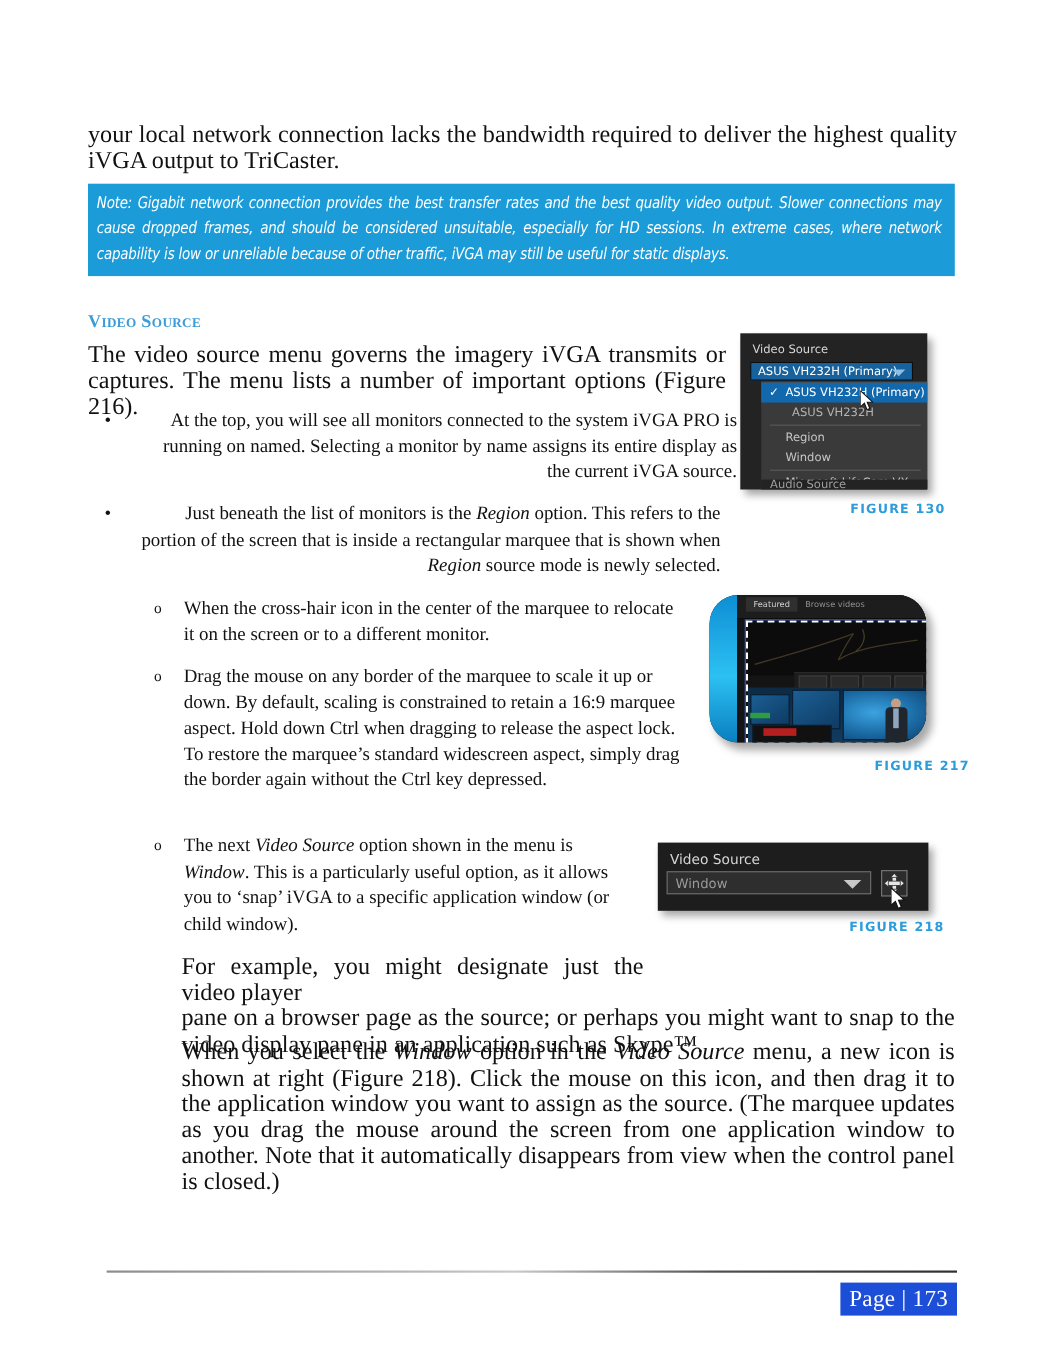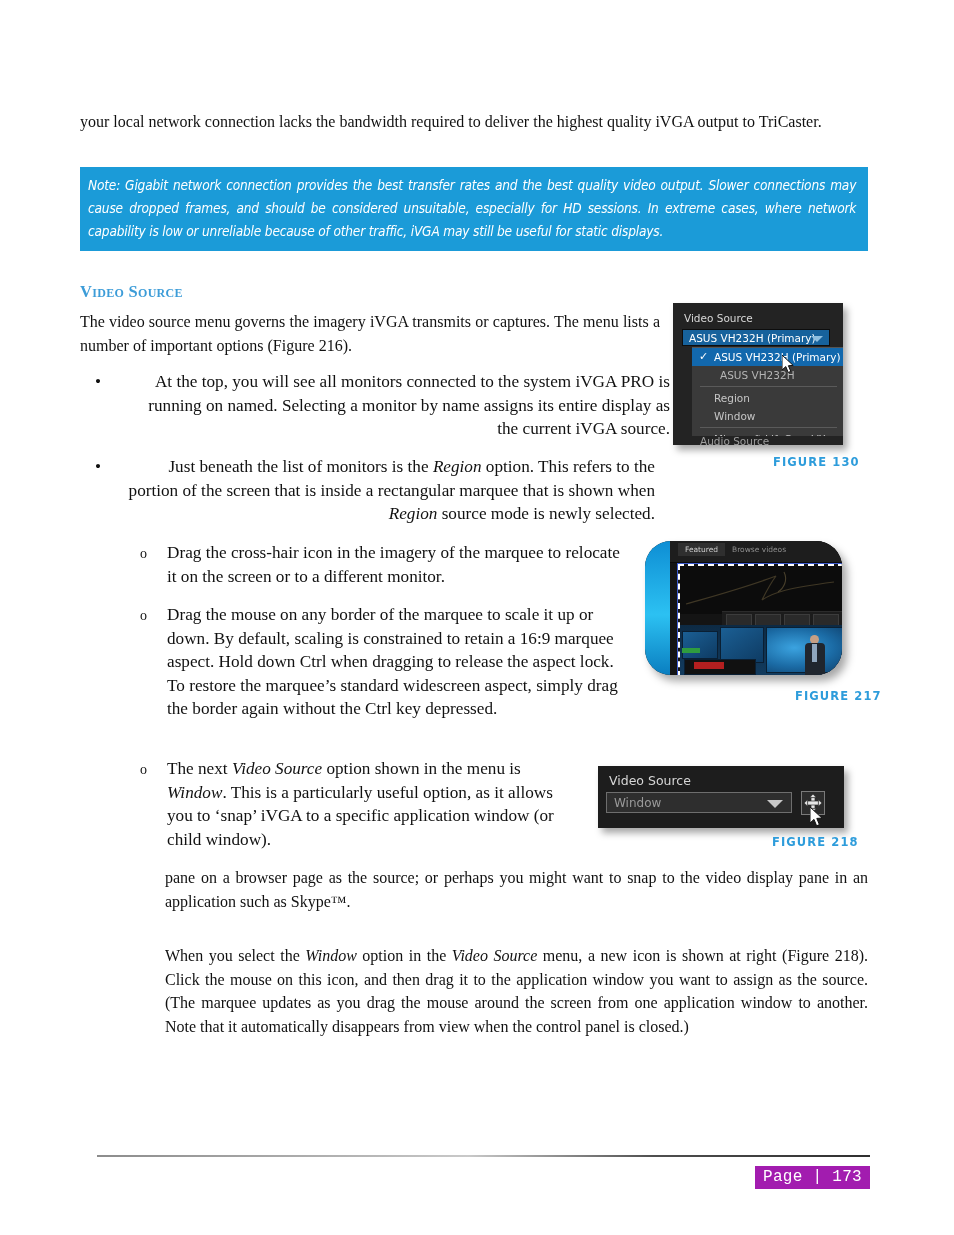--- a/index.html
+++ b/index.html
@@ -26,7 +26,7 @@
   
   .para {
     position: absolute;
-    font-size: 16px;
+    font-size: 22px;
     line-height: 23.5px;
     text-align: justify;
     color: #111111;

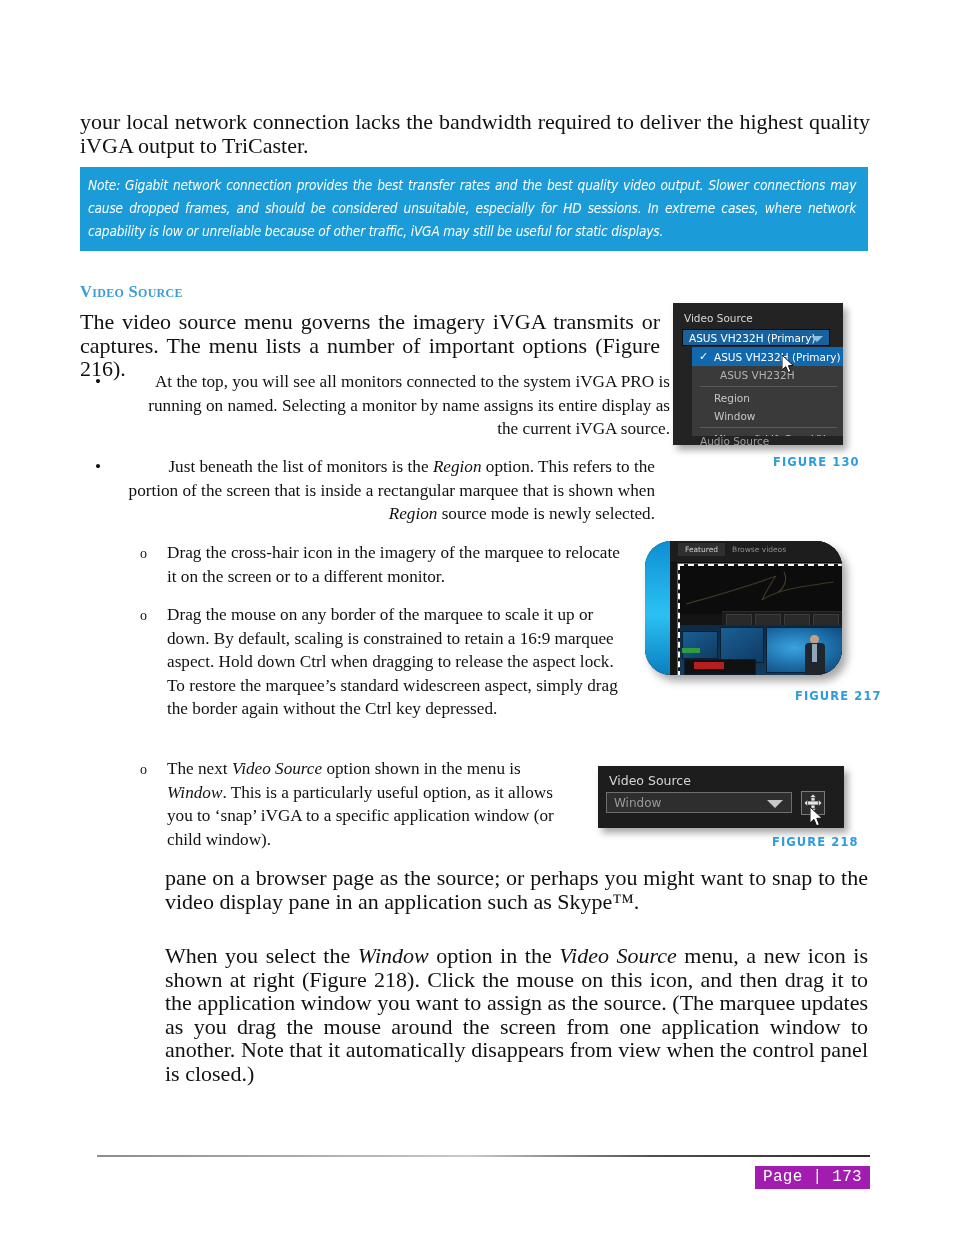--- a/index.html
+++ b/index.html
@@ -467,7 +467,7 @@
 
   <div class="subbullet" id="sb1">
     <span class="marker">o</span>
-    <span class="btext">Drag the cross-hair icon in the imagery of the marquee to relocate it on the screen or to a different monitor.</span>
+    <span class="btext">When the cross-hair icon in the center of the marquee to relocate it on the screen or to a different monitor.</span>
   </div>
 
   <div class="subbullet" id="sb2">

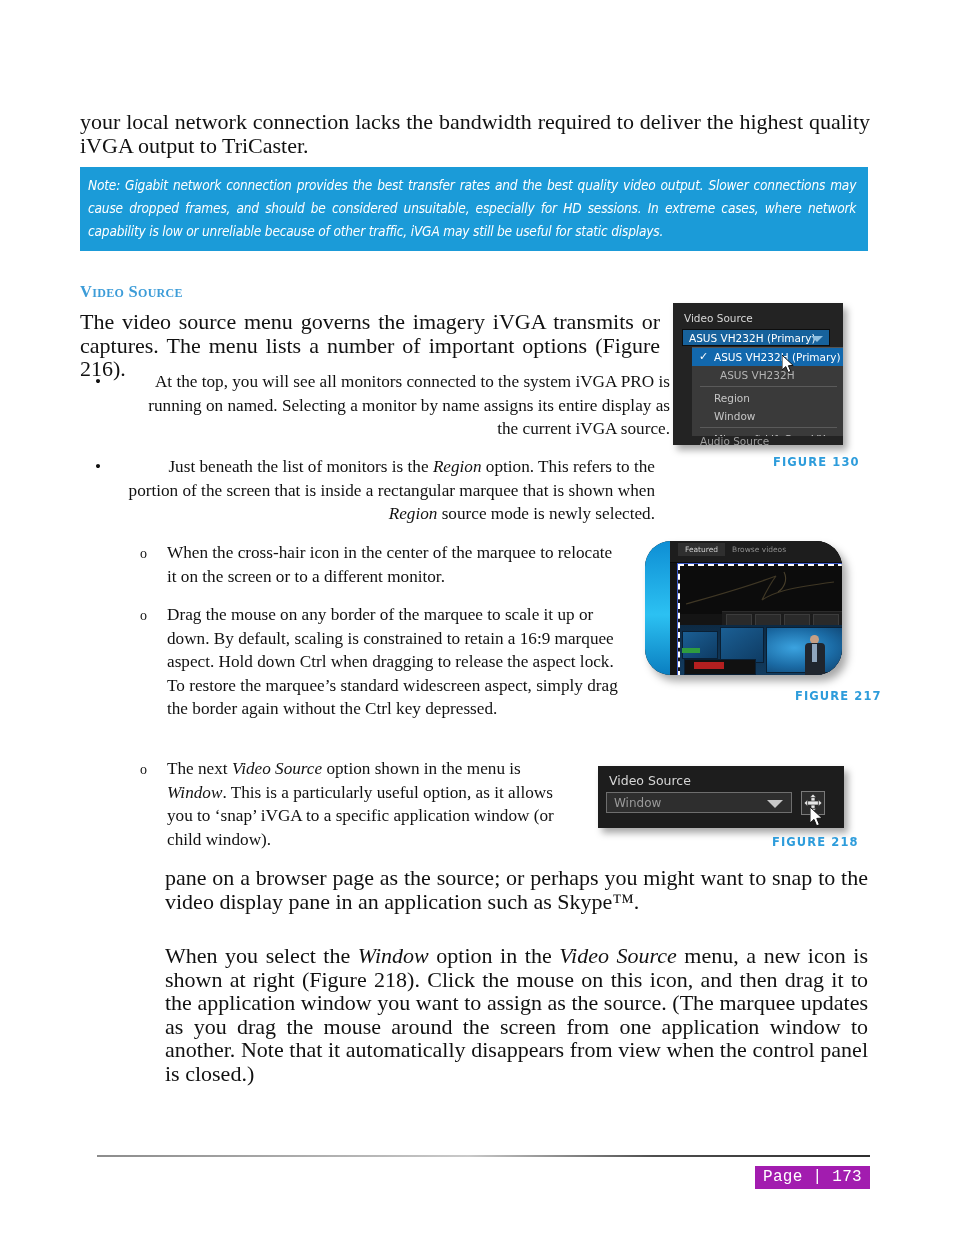--- a/index.html
+++ b/index.html
@@ -480,7 +480,7 @@
     <span class="btext"><span>The next </span><i>Video Source</i><span> option shown in the menu is </span><i>Window</i><span>. This is a particularly useful option, as it allows you to ‘snap’ iVGA to a specific application window (or child window).</span></span>
   </div>
 
-  <div class="para" id="p-example"><span>pane on a browser page as the source; or perhaps you might want to snap to the video display pane in an application such as Skype™.</span></div>
+  <div class="para" id="p-example"><span class="shortline">For example, you might designate just the video player</span><span>pane on a browser page as the source; or perhaps you might want to snap to the video display pane in an application such as Skype™.</span></div>
 
   <div class="para" id="p-when"><span>When you select the </span><i>Window</i><span> option in the </span><i>Video Source</i><span> menu, a new icon is shown at right (Figure 218). Click the mouse on this icon, and then drag it to the application window you want to assign as the source.  (The marquee updates as you drag the mouse around the screen from one application window to another. Note that it automatically disappears from view when the control panel is closed.)</span></div>
 

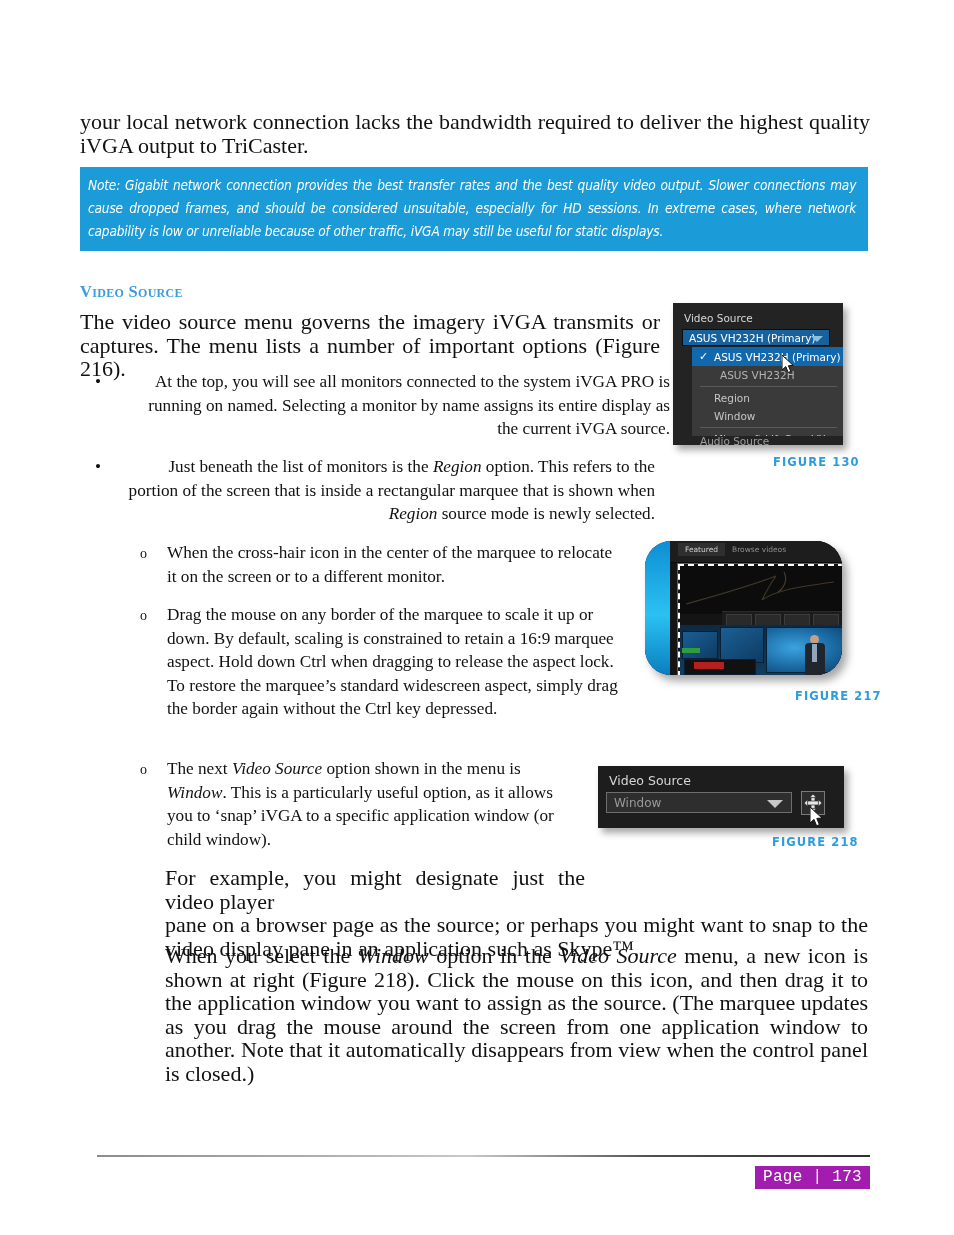--- a/index.html
+++ b/index.html
@@ -160,10 +160,10 @@
     position: absolute;
     right: 84px;
     top: 1166px;
-    background: #a21caf;
+    background: #1d4ed8;
     color: #ffffff;
-    font-family: Liberation Mono, monospace;
-    font-size: 16px;
+    font-family: Liberation Serif, serif;
+    font-size: 21px;
     padding: 2px 8px 3px 8px;
     letter-spacing: 0.3px;
   }

